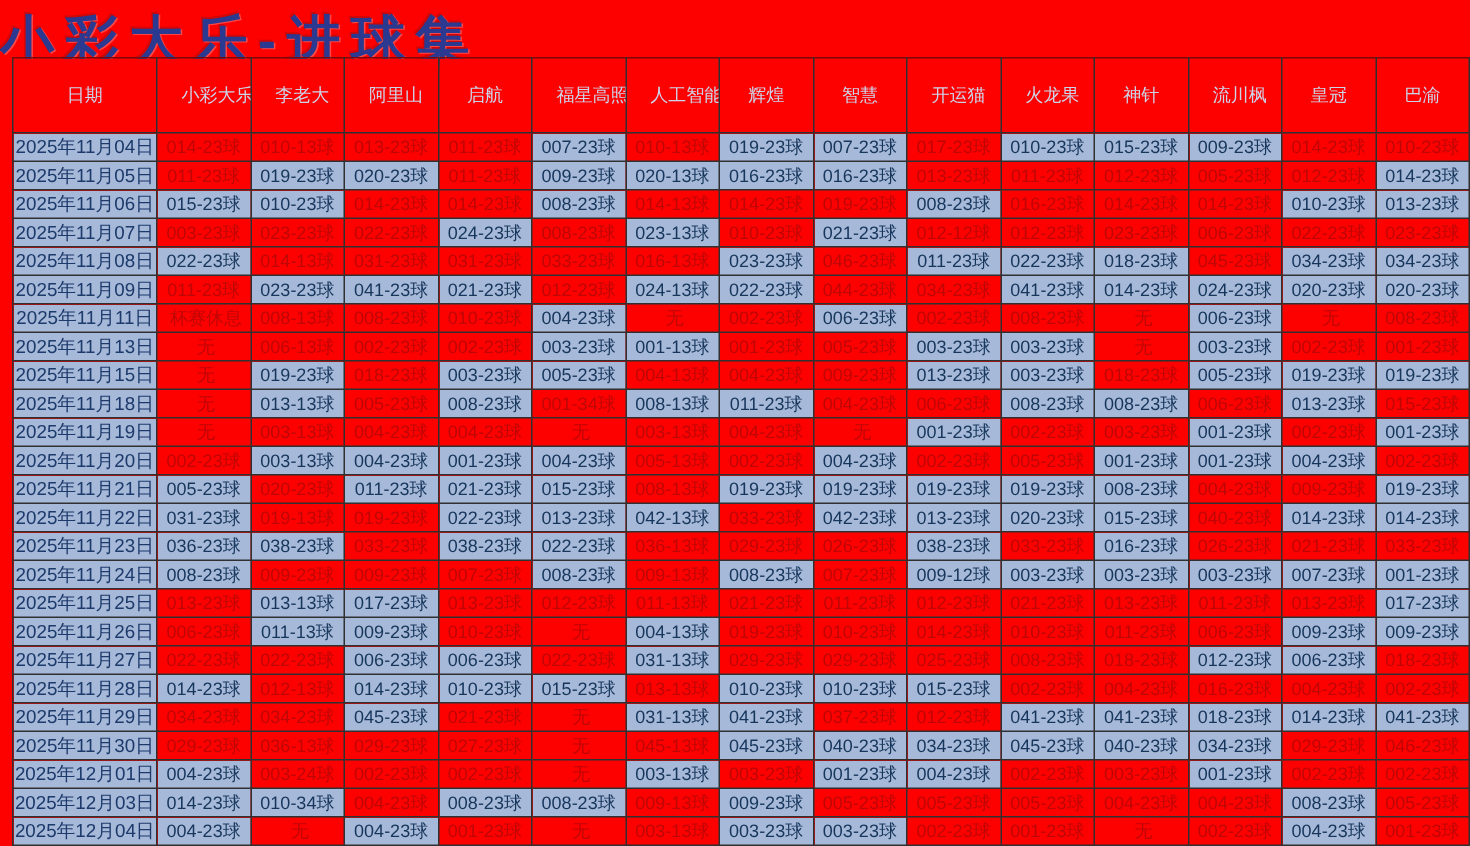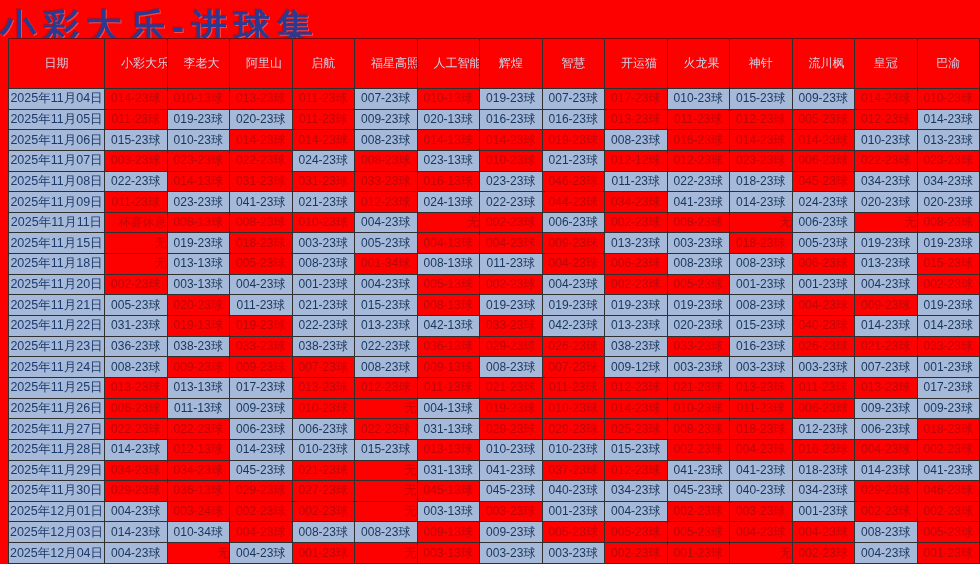--- a/index.html
+++ b/index.html
@@ -40,7 +40,7 @@
   td.r { background:#fd0000; color:#bf0606; }
   td.b { background:#a7b9d8; color:#16365c; }
   td.date { background:#a7b9d8; color:#1c3a6b; font-size:12.5px; }
-  td.wu { text-align:right; padding-left:3px; }
+  td.wu { text-align:center; padding-left:3px; }
 </style>
 </head>
 <body>

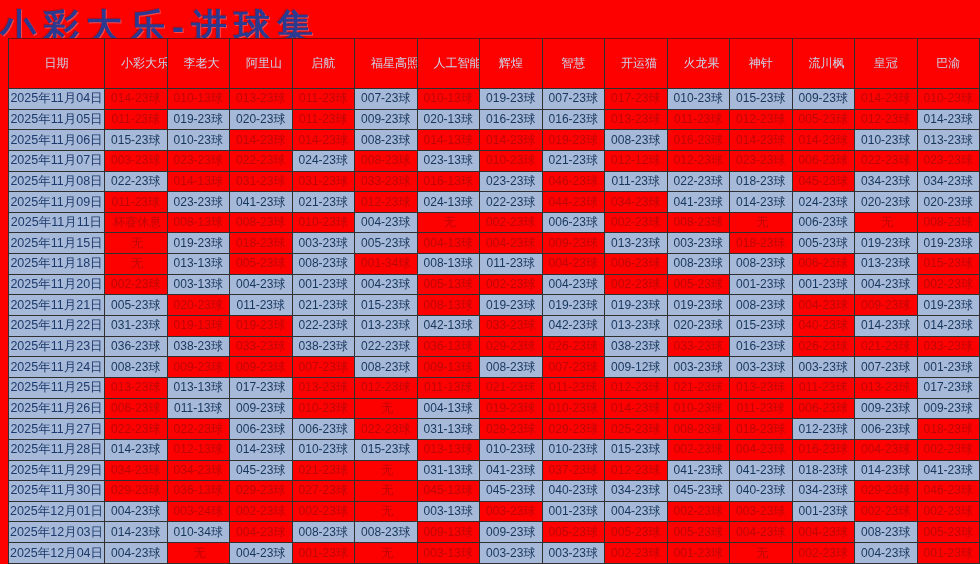--- a/index.html
+++ b/index.html
@@ -192,6 +192,23 @@
         <td class="r">008-23球</td>
       </tr>
       <tr>
+        <td class="date">2025年11月13日</td>
+        <td class="r wu">无</td>
+        <td class="r">006-13球</td>
+        <td class="r">002-23球</td>
+        <td class="r">002-23球</td>
+        <td class="b">003-23球</td>
+        <td class="b">001-13球</td>
+        <td class="r">001-23球</td>
+        <td class="r">005-23球</td>
+        <td class="b">003-23球</td>
+        <td class="b">003-23球</td>
+        <td class="r wu">无</td>
+        <td class="b">003-23球</td>
+        <td class="r">002-23球</td>
+        <td class="r">001-23球</td>
+      </tr>
+      <tr>
         <td class="date">2025年11月15日</td>
         <td class="r wu">无</td>
         <td class="b">019-23球</td>

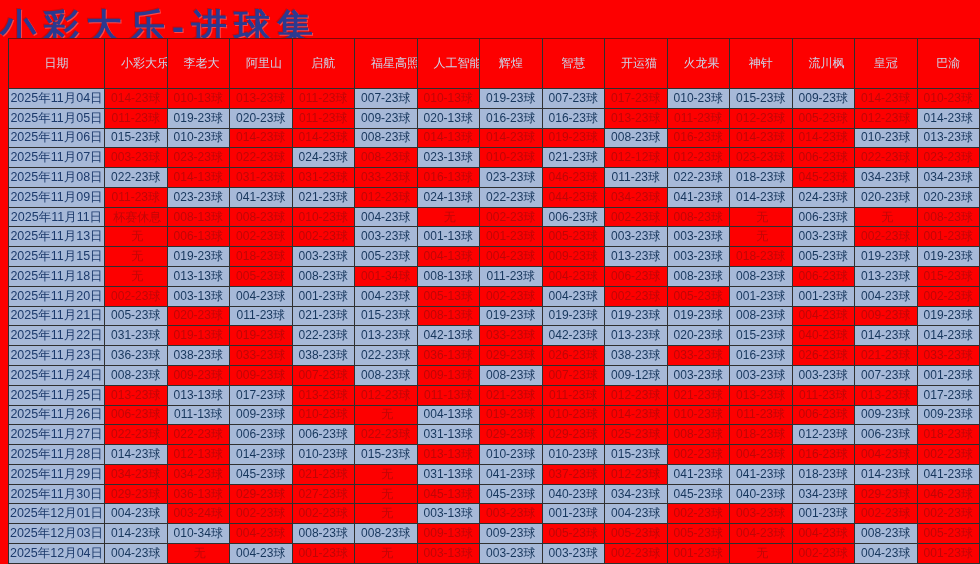--- a/index.html
+++ b/index.html
@@ -243,6 +243,23 @@
         <td class="r">015-23球</td>
       </tr>
       <tr>
+        <td class="date">2025年11月19日</td>
+        <td class="r wu">无</td>
+        <td class="r">003-13球</td>
+        <td class="r">004-23球</td>
+        <td class="r">004-23球</td>
+        <td class="r wu">无</td>
+        <td class="r">003-13球</td>
+        <td class="r">004-23球</td>
+        <td class="r wu">无</td>
+        <td class="b">001-23球</td>
+        <td class="r">002-23球</td>
+        <td class="r">003-23球</td>
+        <td class="b">001-23球</td>
+        <td class="r">002-23球</td>
+        <td class="b">001-23球</td>
+      </tr>
+      <tr>
         <td class="date">2025年11月20日</td>
         <td class="r">002-23球</td>
         <td class="b">003-13球</td>

